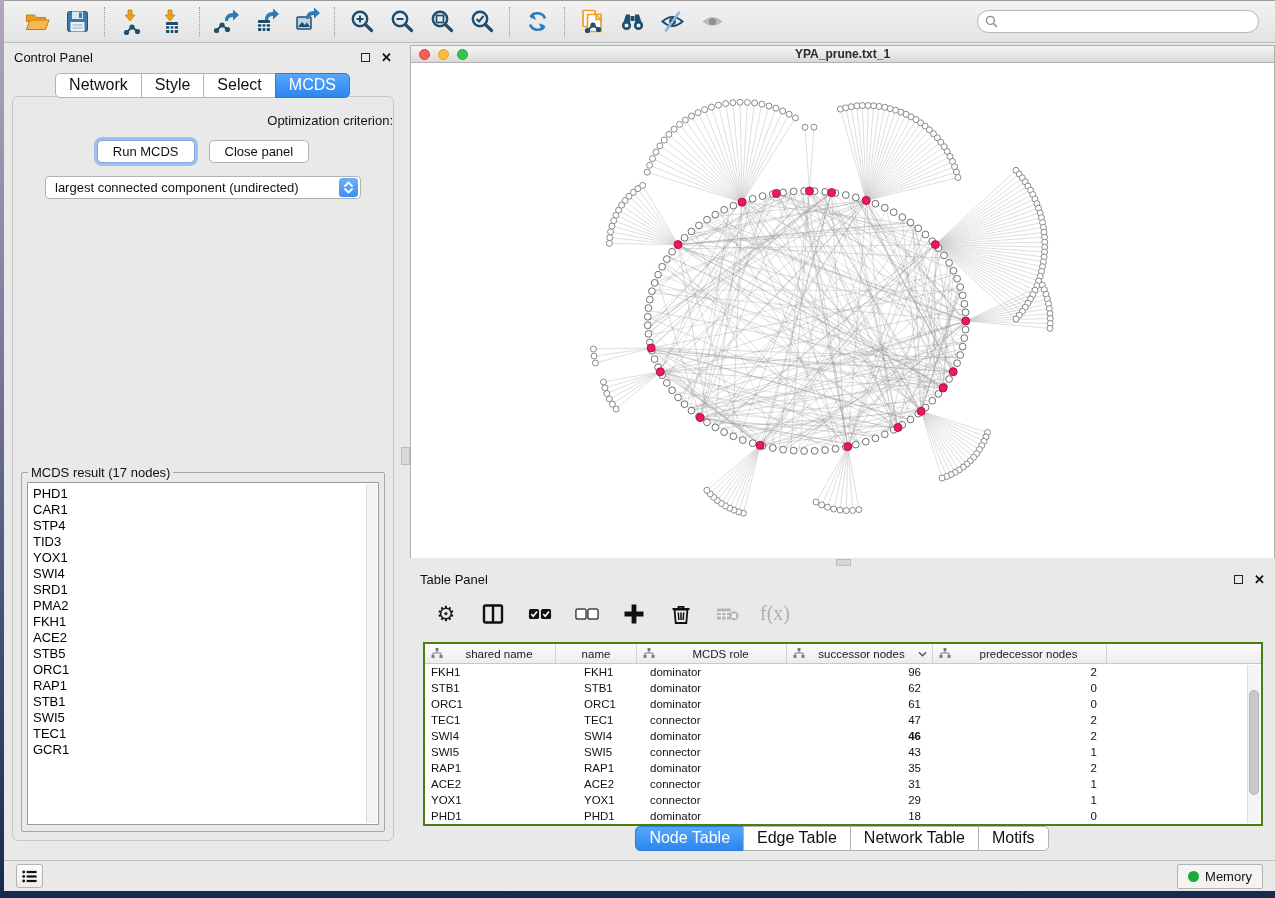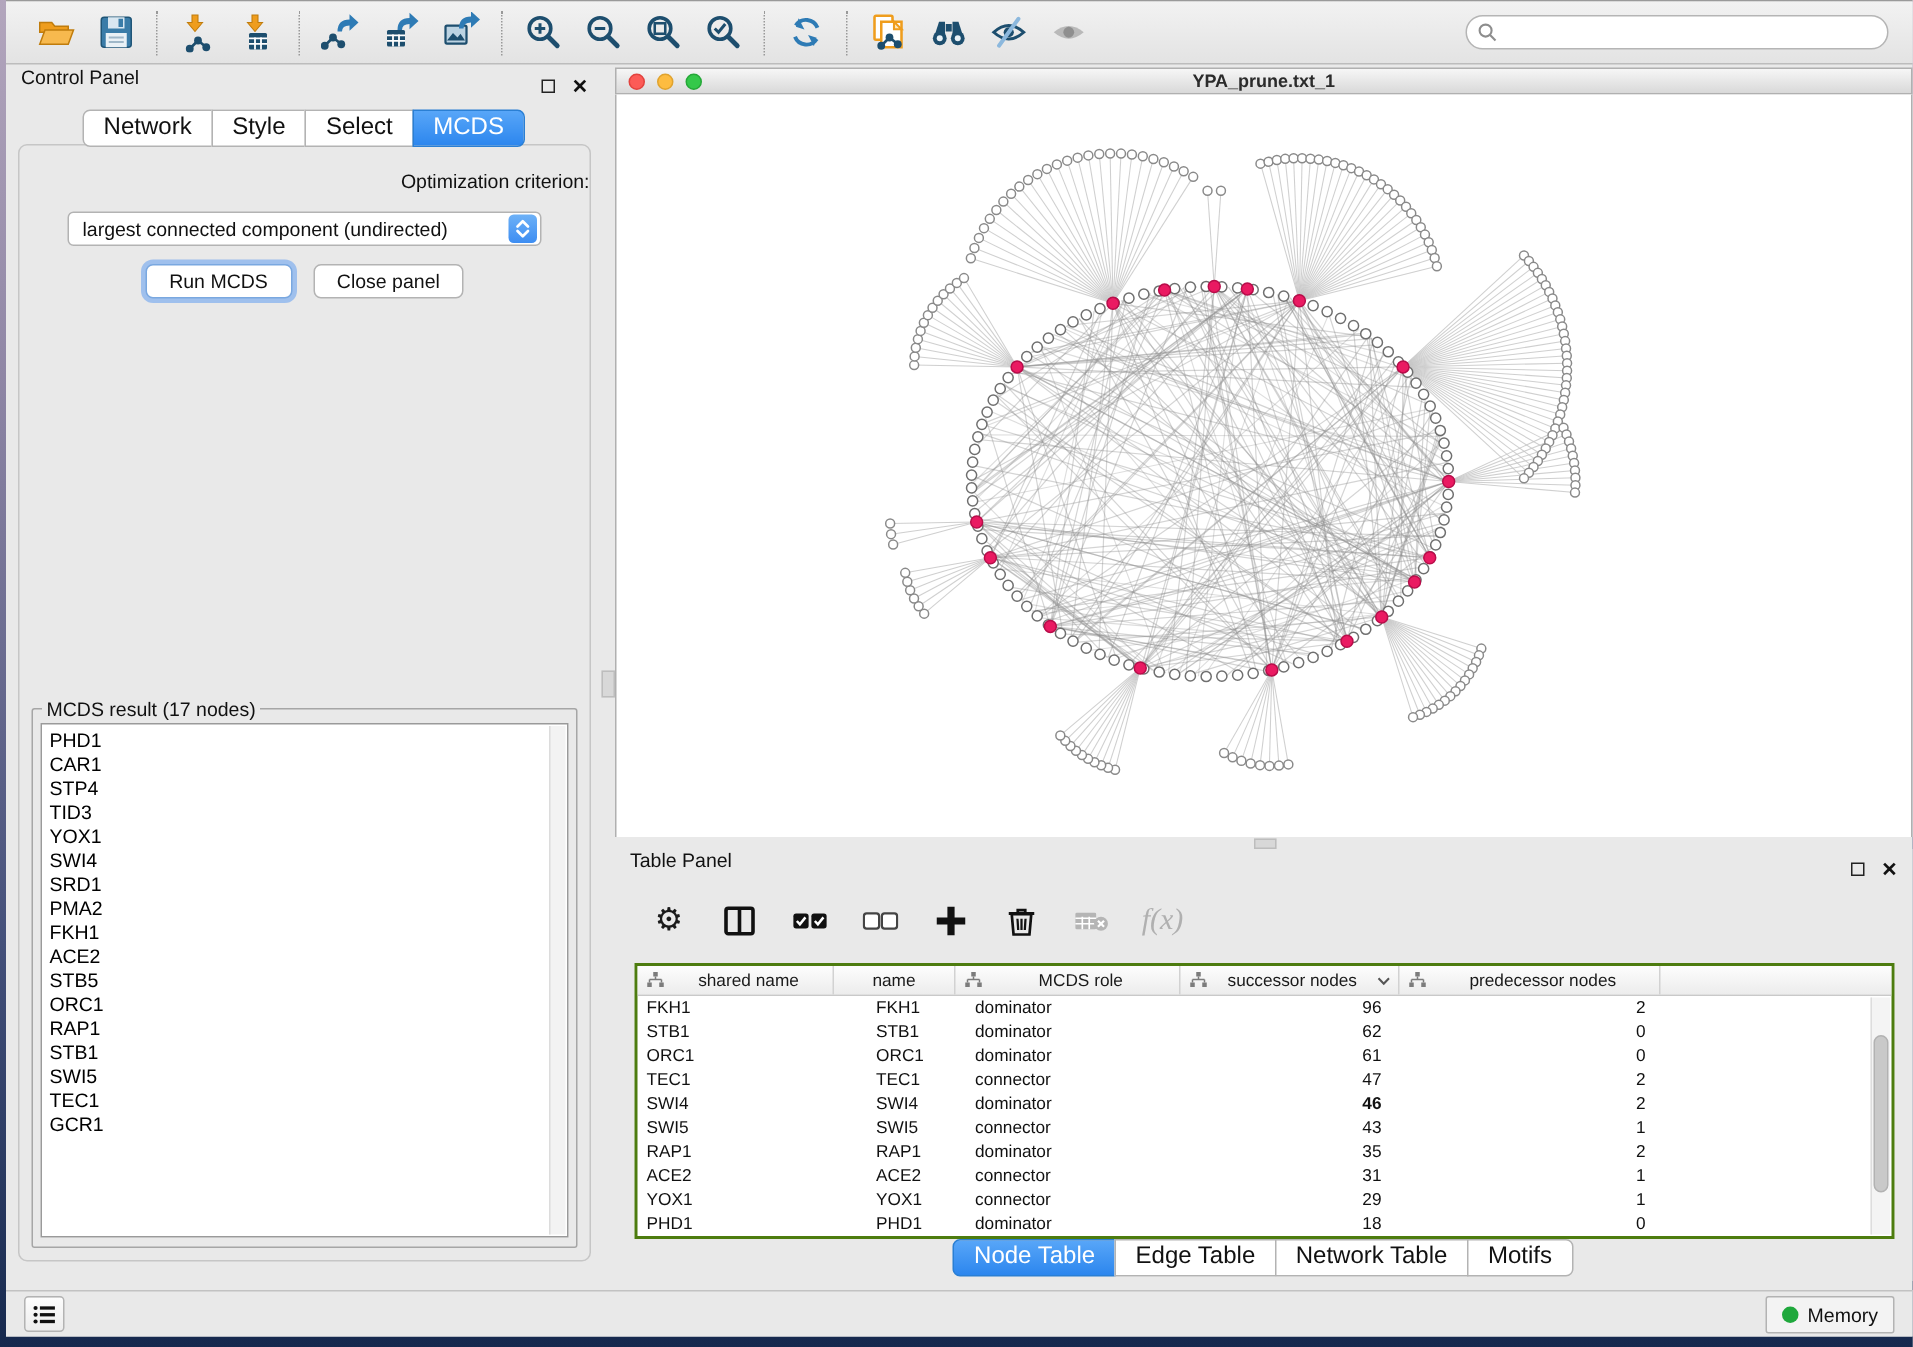--- a/index.html
+++ b/index.html
@@ -21,7 +21,7 @@
 
   
   #control-panel { position:absolute; left:0; top:43px; width:398px; bottom:37px; }
-  .panel-head { height:26px; display:flex; padding:0 10px; }
+  .panel-head { height:26px; display:flex; align-items:center; padding:0 10px; }
   .panel-title { font-size:13px; color:#111; }
   .panel-winbtns { margin-left:auto; display:flex; align-items:center; gap:11px; }
   .float-btn { width:9px; height:9px; border:1.6px solid #222; cursor:pointer; }

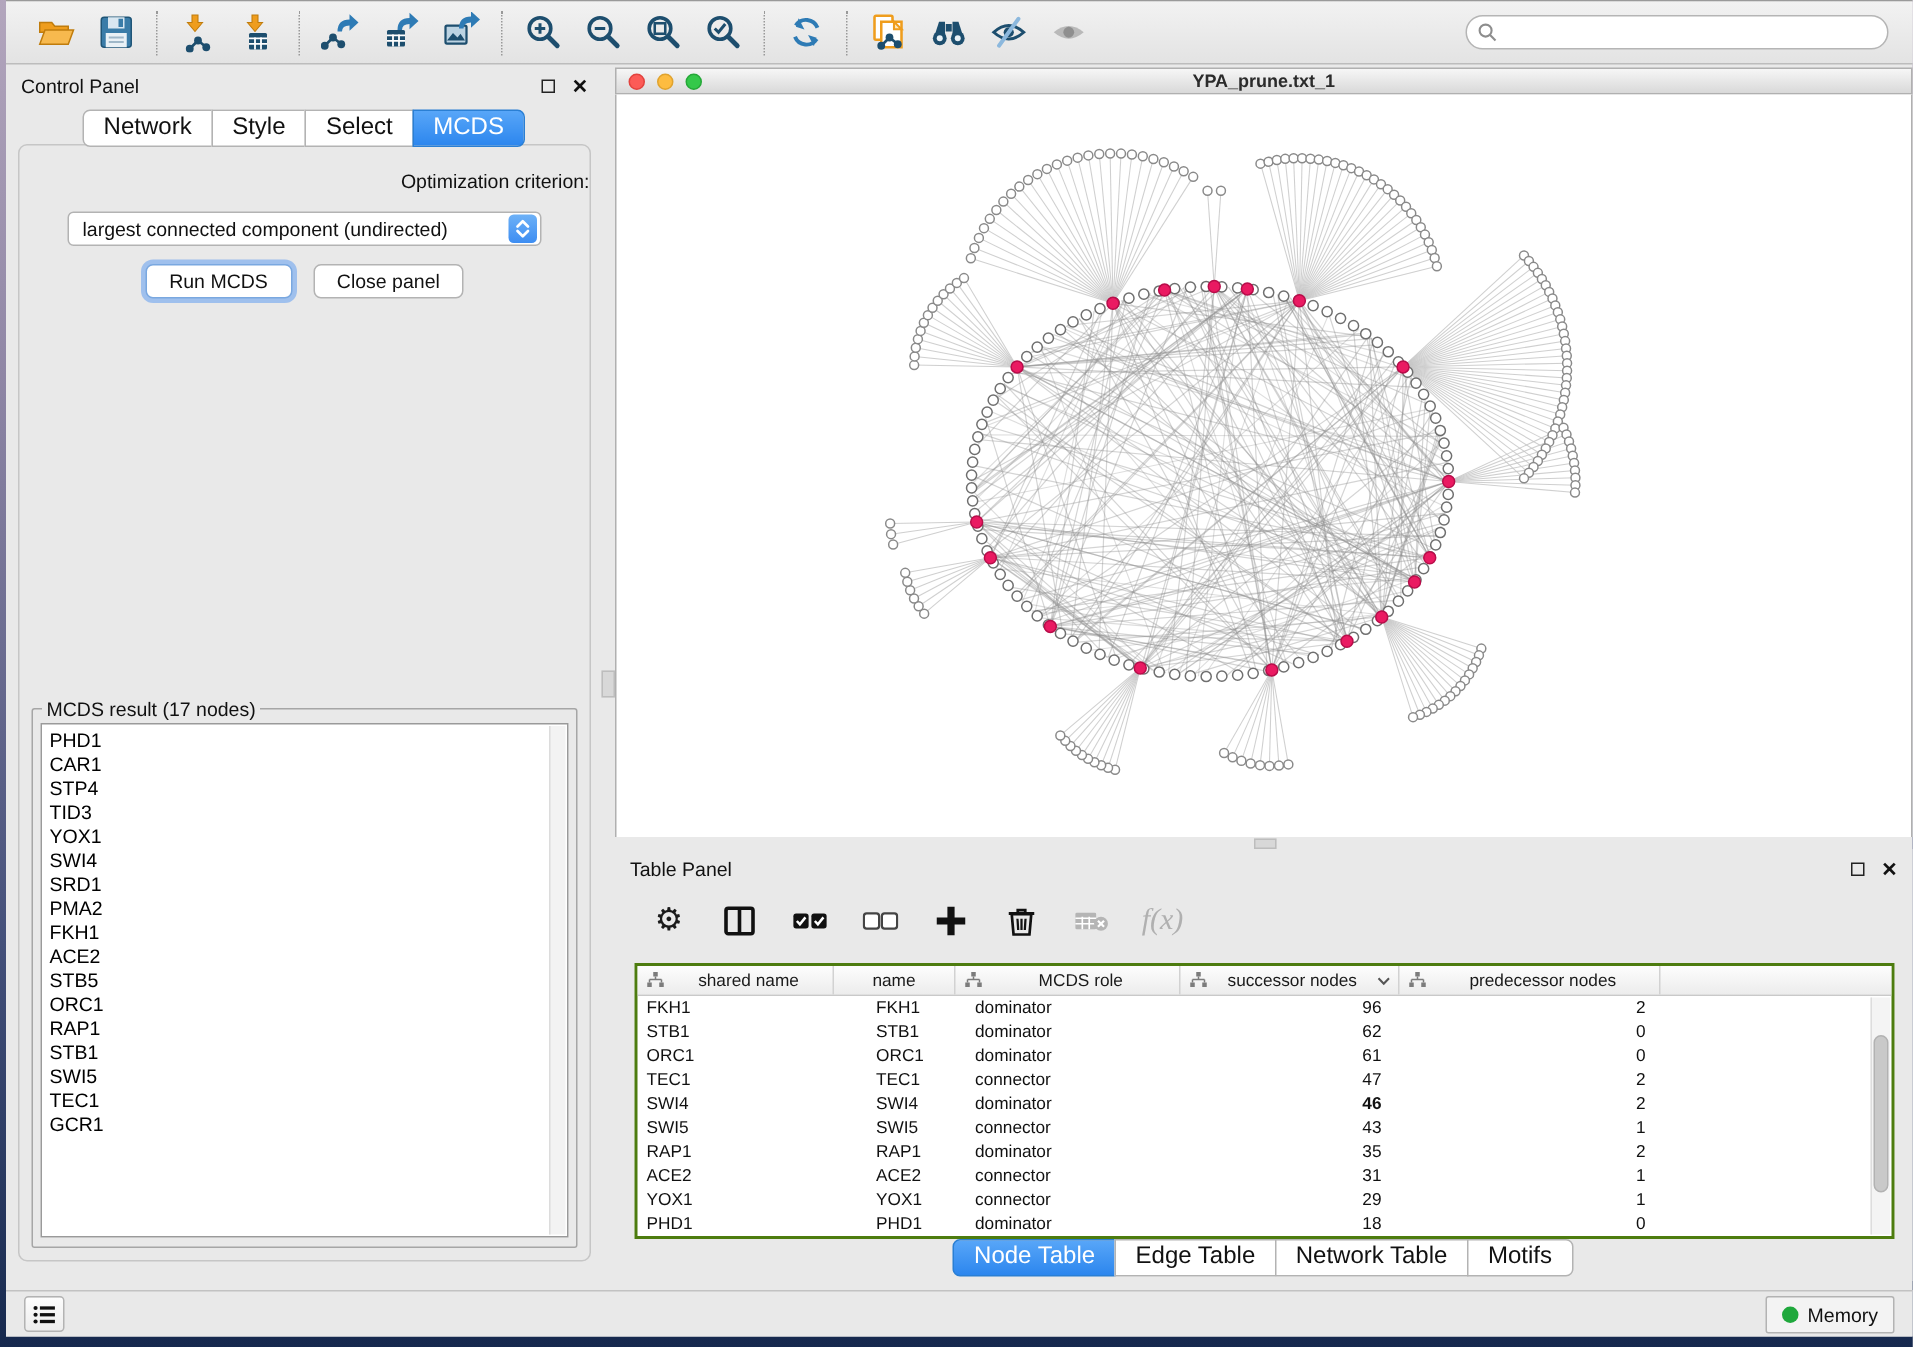--- a/index.html
+++ b/index.html
@@ -302,6 +302,10 @@
       </div>
     <div id="cp-box">
       <div id="opt-label">Optimization criterion:</div>
+      <div id="btn-row">
+        <button class="mac-btn focused">Run MCDS</button>
+        <button class="mac-btn">Close panel</button>
+      </div>
       <div id="opt-row">
         <div id="opt-select">
           <span>largest connected component (undirected)</span>
@@ -312,10 +316,6 @@
               </svg>
           </span>
         </div>
-      </div>
-      <div id="btn-row">
-        <button class="mac-btn focused">Run MCDS</button>
-        <button class="mac-btn">Close panel</button>
       </div>
       <fieldset id="mcds-fieldset">
         <legend>MCDS result (17 nodes)</legend>

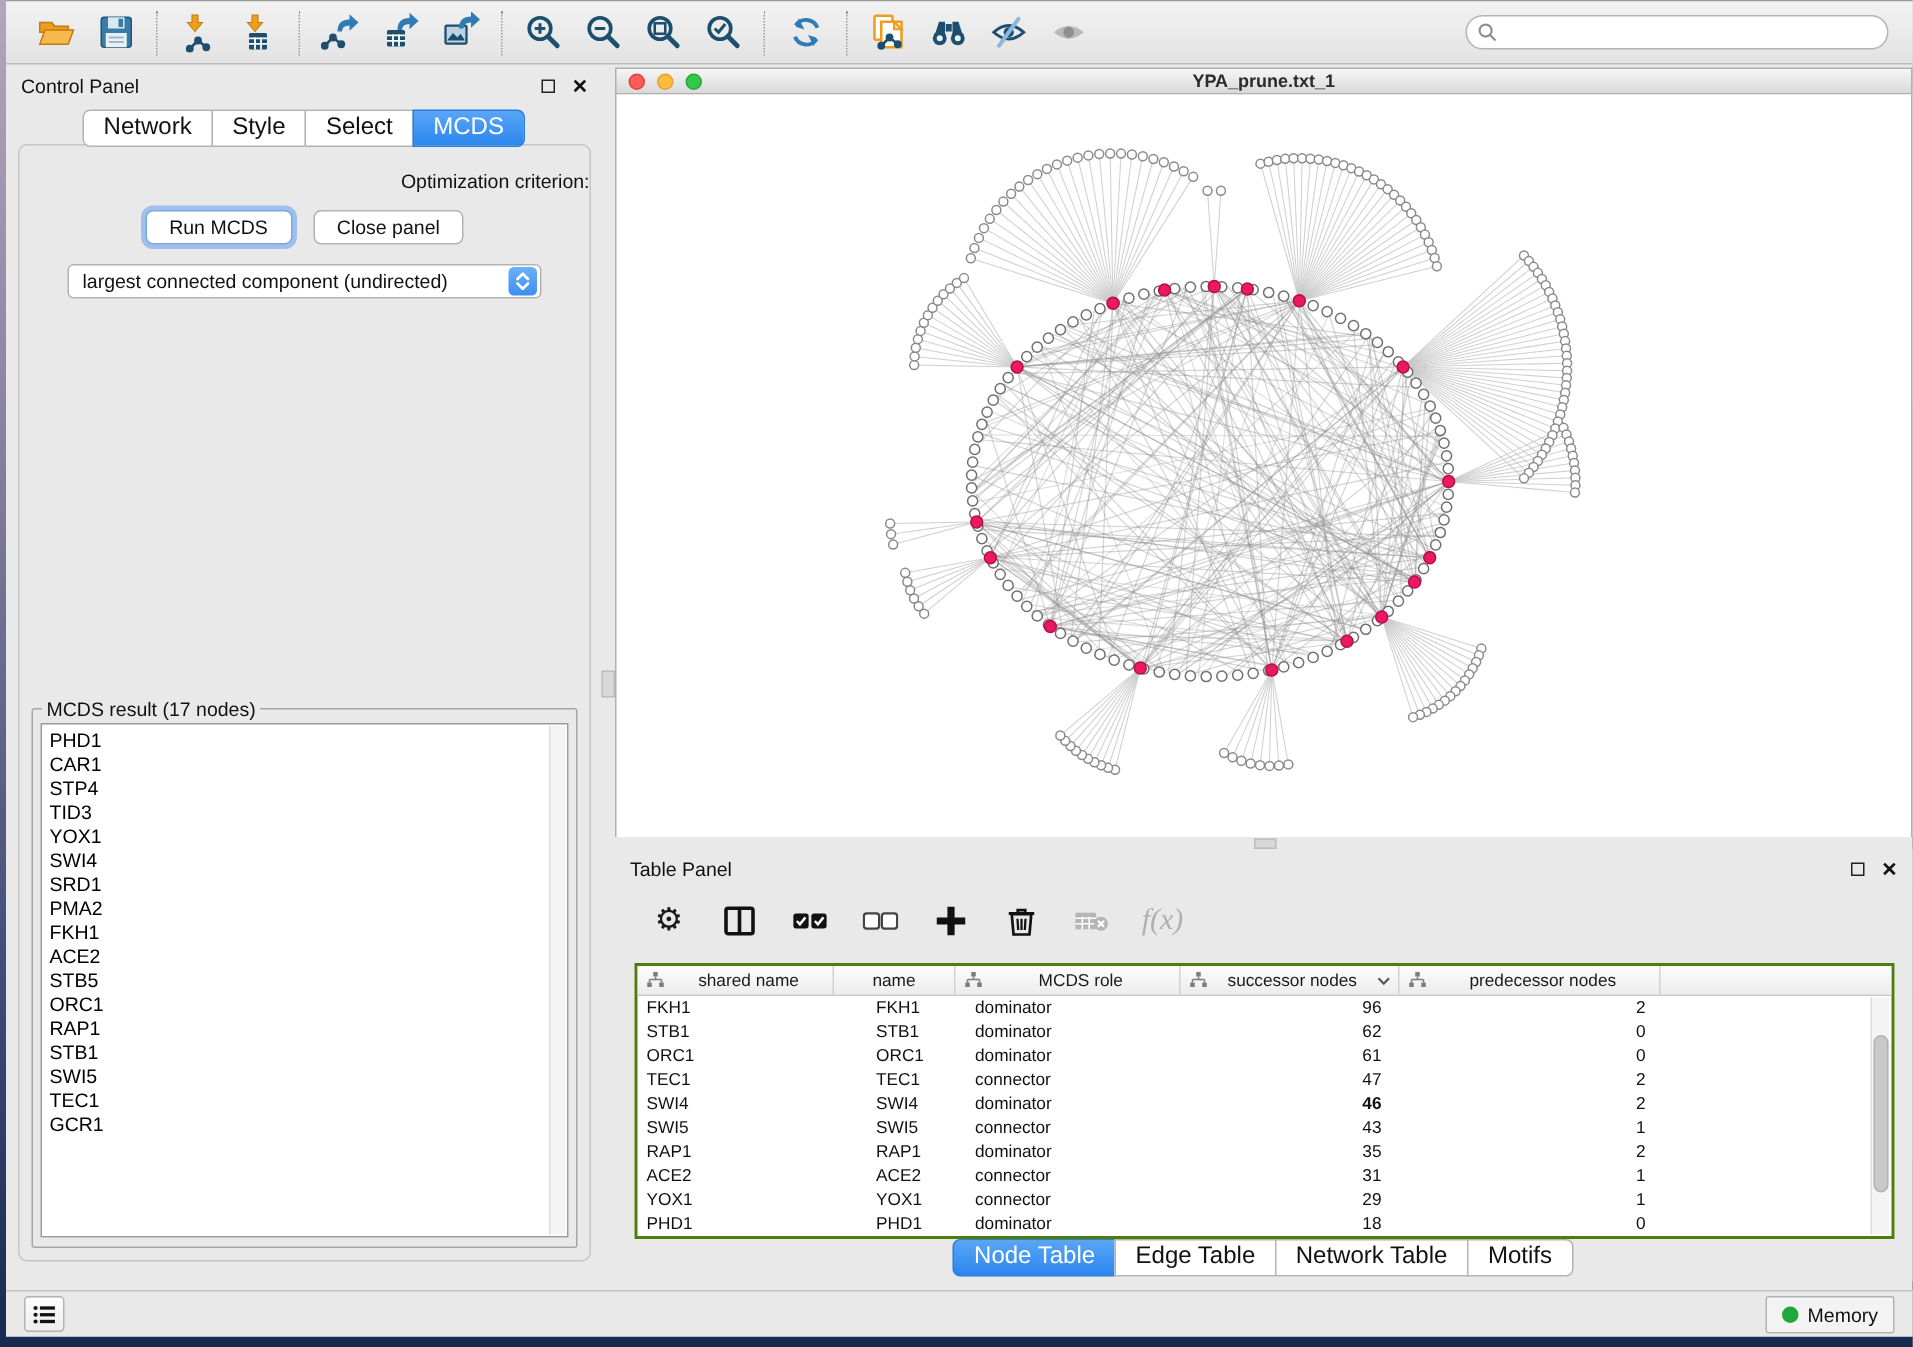--- a/index.html
+++ b/index.html
@@ -1090,7 +1090,7 @@
           </svg>
         </div>
         <div class="tp-icon disabled">
-          <span style="font-family:'Liberation Serif',serif;font-style:italic;font-size:20px;color:#b0b0b0">f(x)</span>
+          <span style="font-family:'Liberation Serif',serif;font-size:20px;color:#b0b0b0">f(x)</span>
         </div>
       </div>
     <div id="tp-table">

